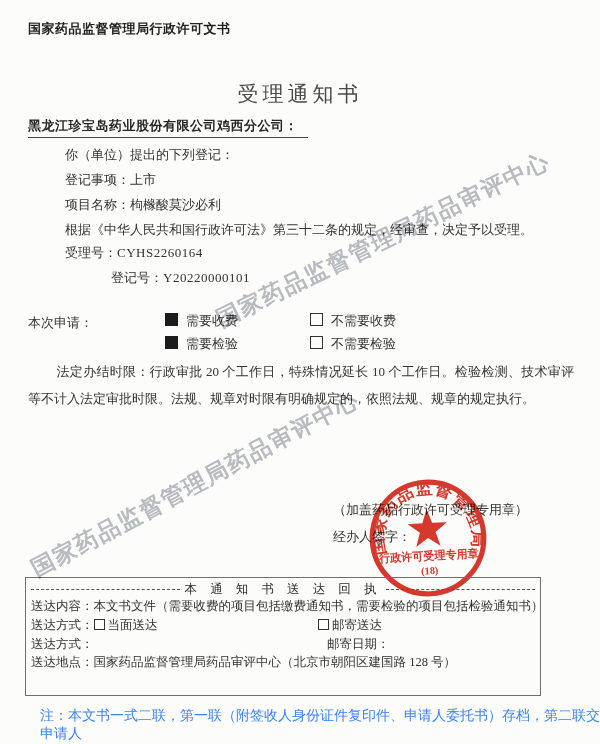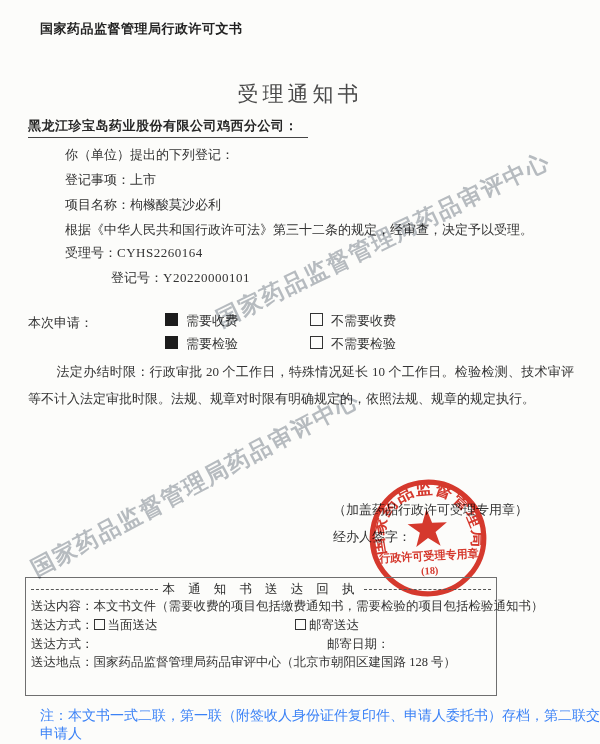--- a/index.html
+++ b/index.html
@@ -10,7 +10,7 @@
     color:#333;font-size:13px;
   }
   .abs{position:absolute;}
-  .doc-header{top:20px;left:40px;font-weight:bold;font-size:13px;color:#222;letter-spacing:.5px;}
+  .doc-header{top:20px;left:28px;font-weight:bold;font-size:13px;color:#222;letter-spacing:.5px;}
   .doc-title{top:80px;left:0;width:100%;text-align:center;font-size:21px;color:#4a4a4a;letter-spacing:4px;}
   .recipient{top:117px;left:28px;font-weight:bold;color:#262626;border-bottom:1.5px solid #444;padding:0 10px 2px 0;letter-spacing:.5px;}
   .line{white-space:nowrap;}

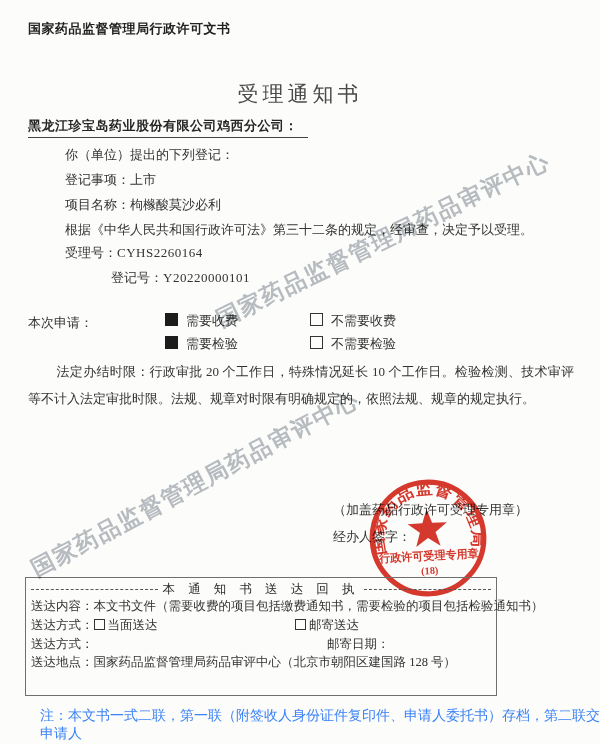--- a/index.html
+++ b/index.html
@@ -34,7 +34,7 @@
   .notes .n-sub{padding-left:5px;}
   .sig-block{top:497px;left:333px;line-height:26.5px;white-space:nowrap;}
   .seal{top:476px;left:366px;width:124px;height:124px;mix-blend-mode:multiply;opacity:.92;}
-  .receipt{top:577px;left:25px;width:472px;height:119px;border:1px solid #6f6f6f;font-size:12.5px;box-sizing:border-box;padding:4px 5px 0 5px;}
+  .receipt{top:577px;left:25px;width:516px;height:119px;border:1px solid #6f6f6f;font-size:12.5px;box-sizing:border-box;padding:4px 5px 0 5px;}
   .rc-header{display:flex;align-items:center;gap:5px;height:15px;color:#2c2c2c;}
   .rc-header .txt{letter-spacing:5px;white-space:nowrap;}
   .dash{flex:1;border-top:1.5px dashed #555;height:0;}

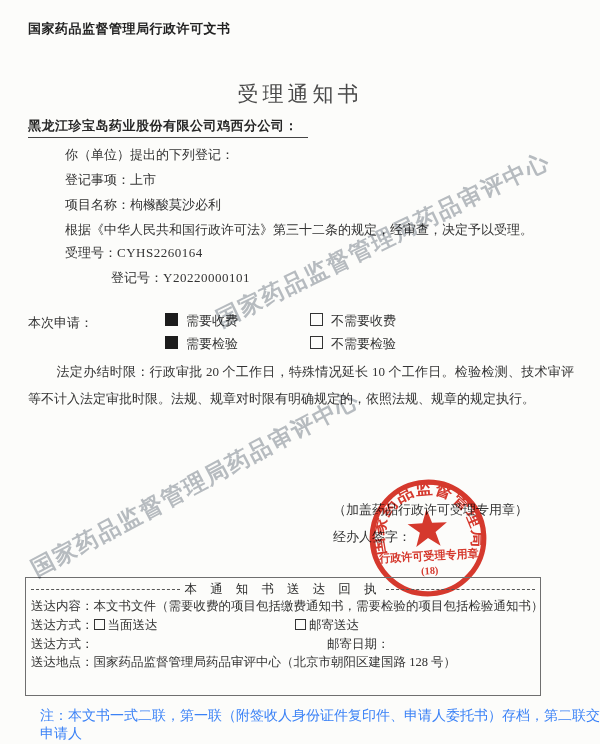--- a/index.html
+++ b/index.html
@@ -110,7 +110,7 @@
     </div>
     <div class="rc-row">
       <span>送达方式：</span><span class="cb small"></span><span>当面送达</span>
-      <span class="rc-at" style="left:264px;"><span class="cb small"></span><span>邮寄送达</span></span>
+      <span class="rc-at" style="left:287px;"><span class="cb small"></span><span>邮寄送达</span></span>
     </div>
     <div class="rc-row">
       <span>送达方式：</span>

